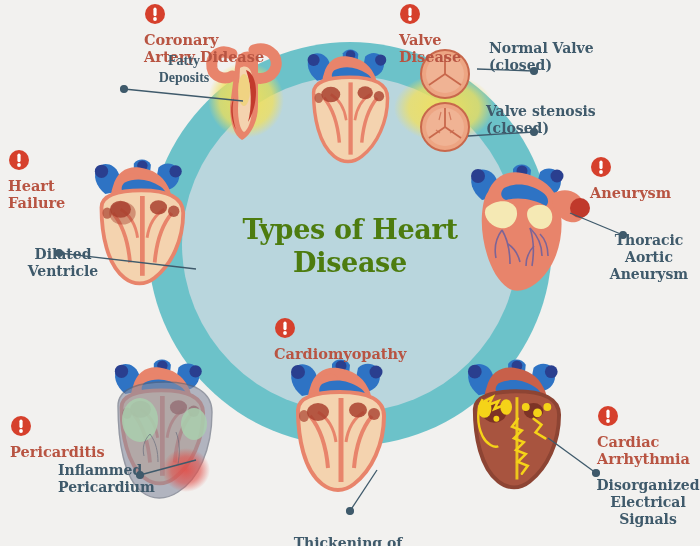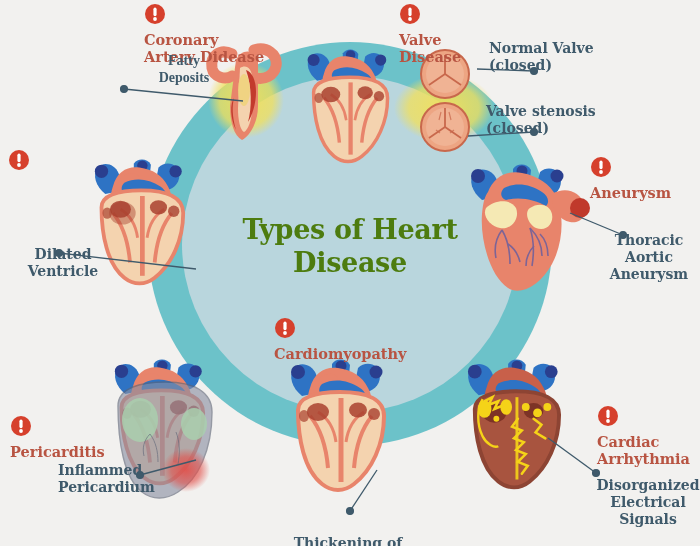--- a/index.html
+++ b/index.html
@@ -345,6 +345,8 @@
           <circle cx="11" cy="16" r="1.9" fill="#fff"></circle>
         </svg>
     </span>
+    <span class="txt">Heart
+Failure</span>
   </div>
 
   <div class="cat r" style="left:274px;top:316px;justify-content:center;">

